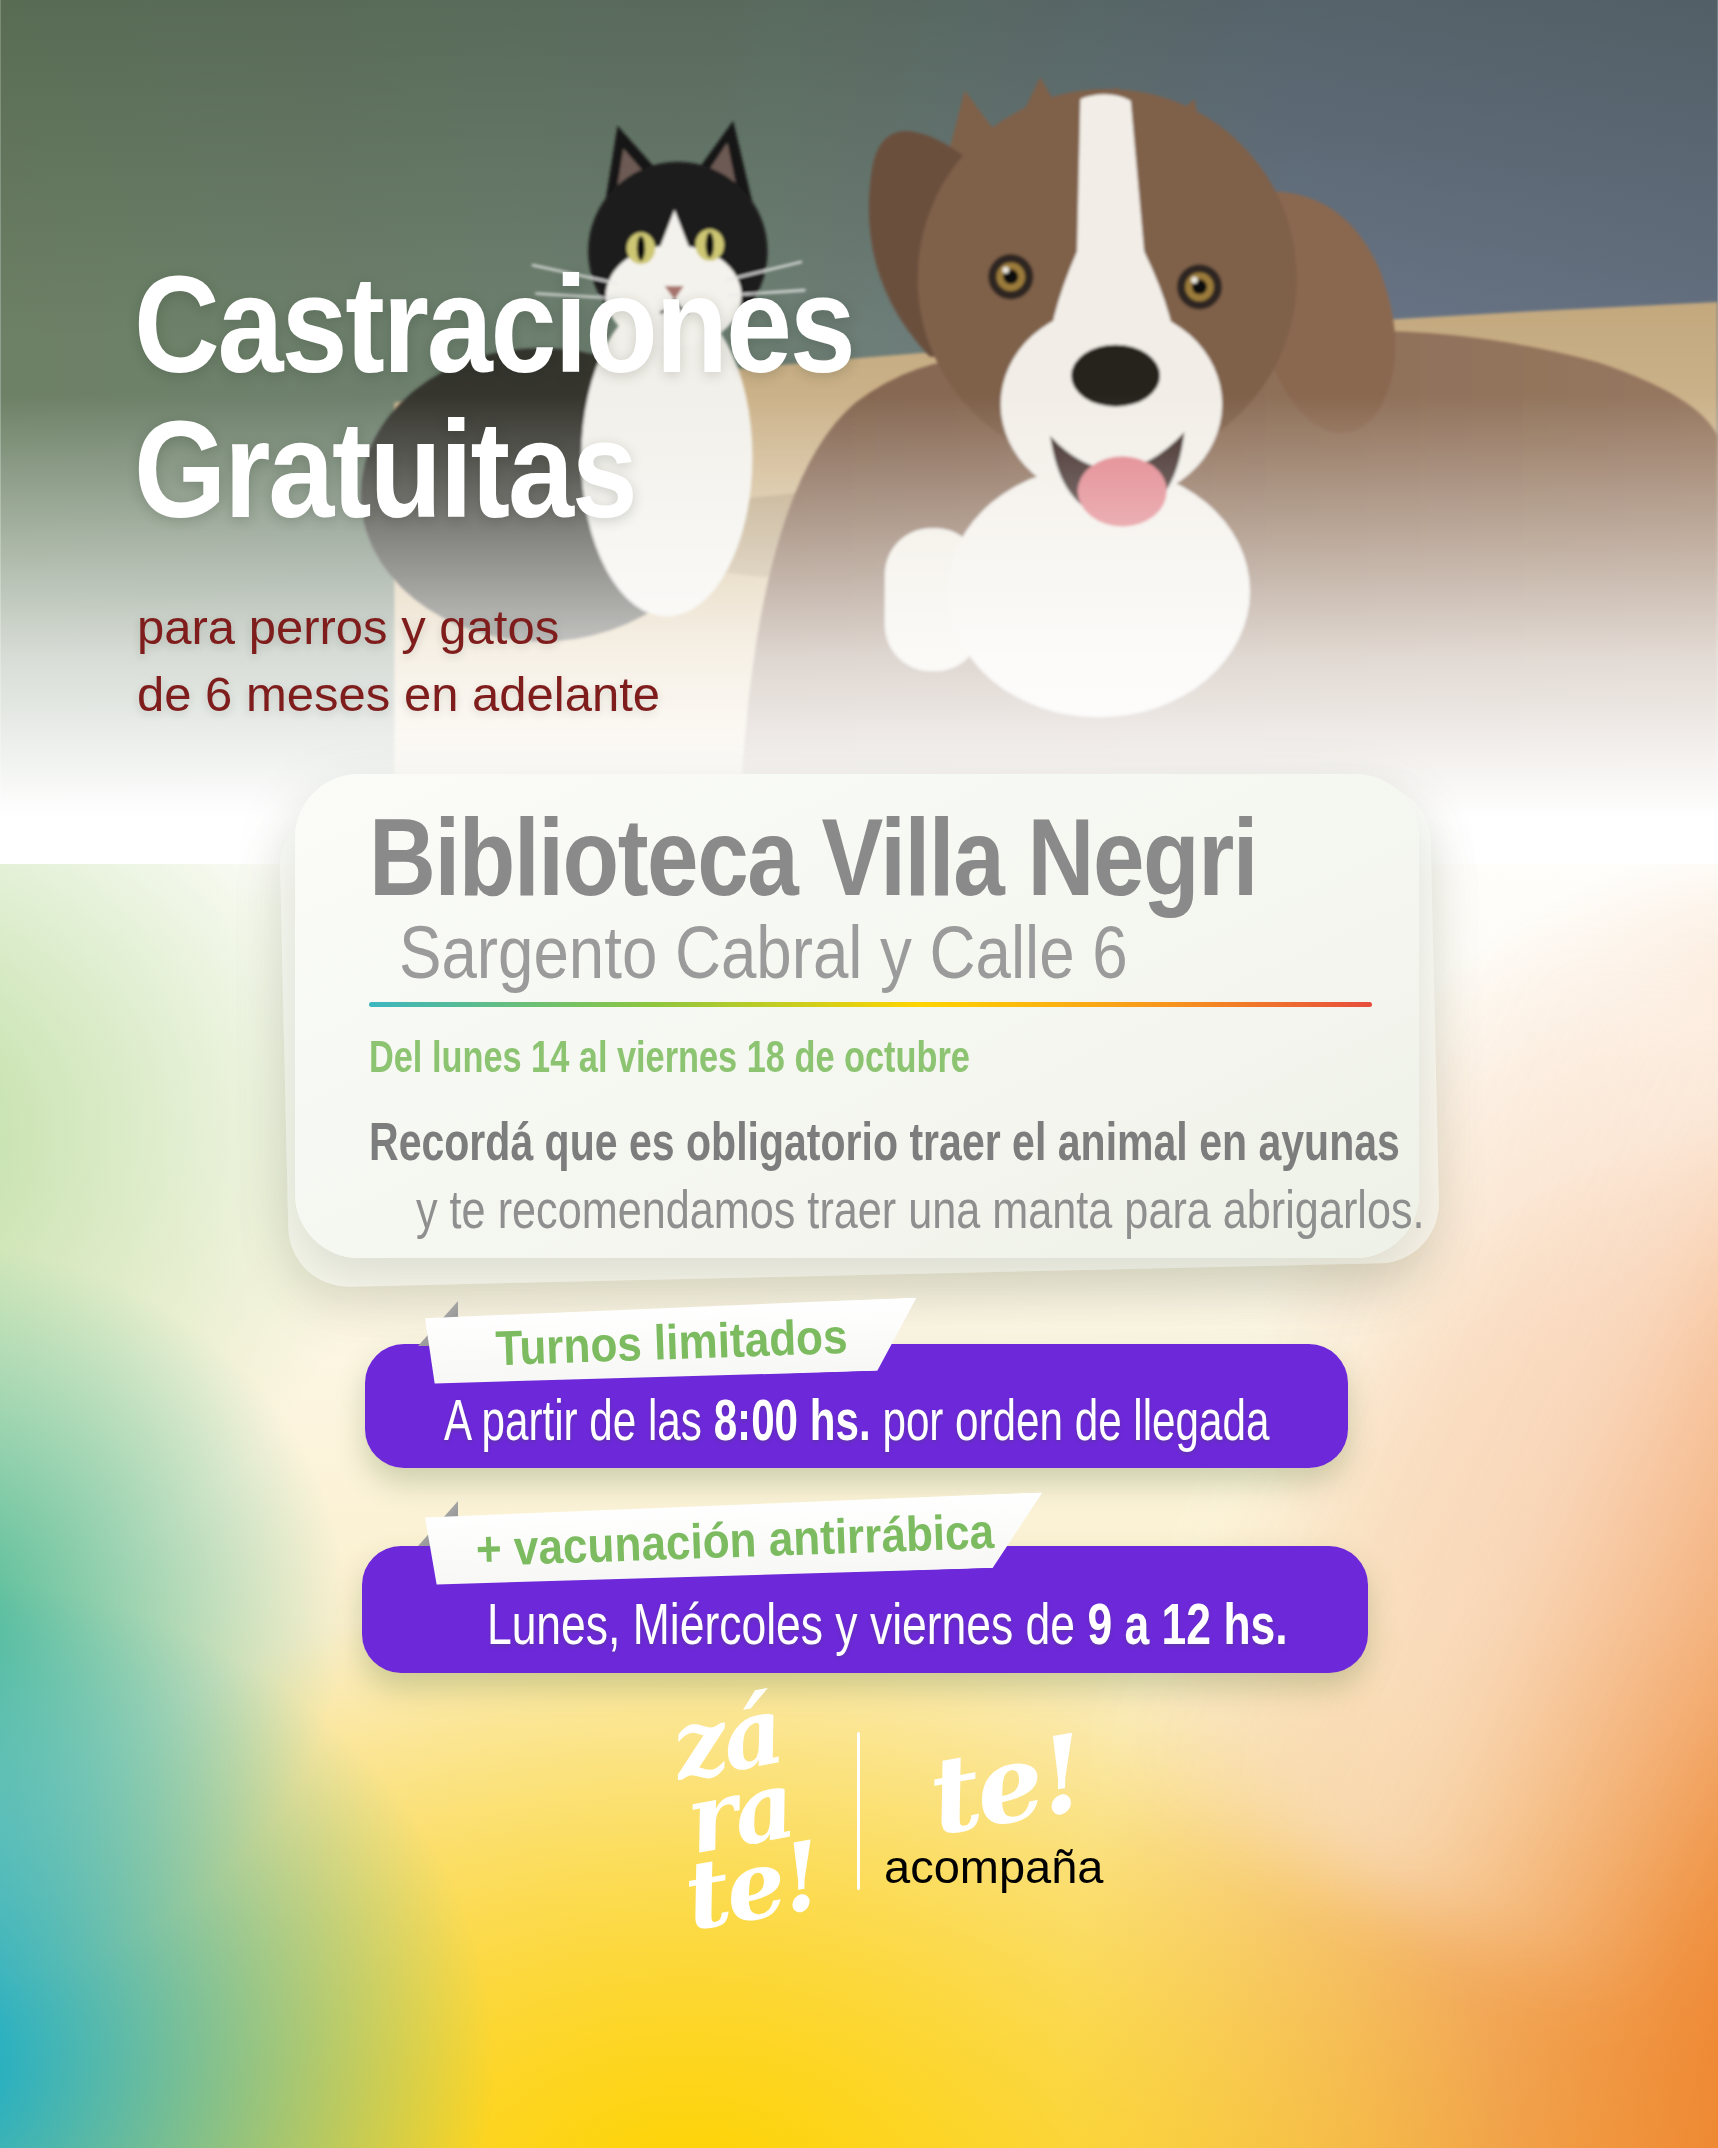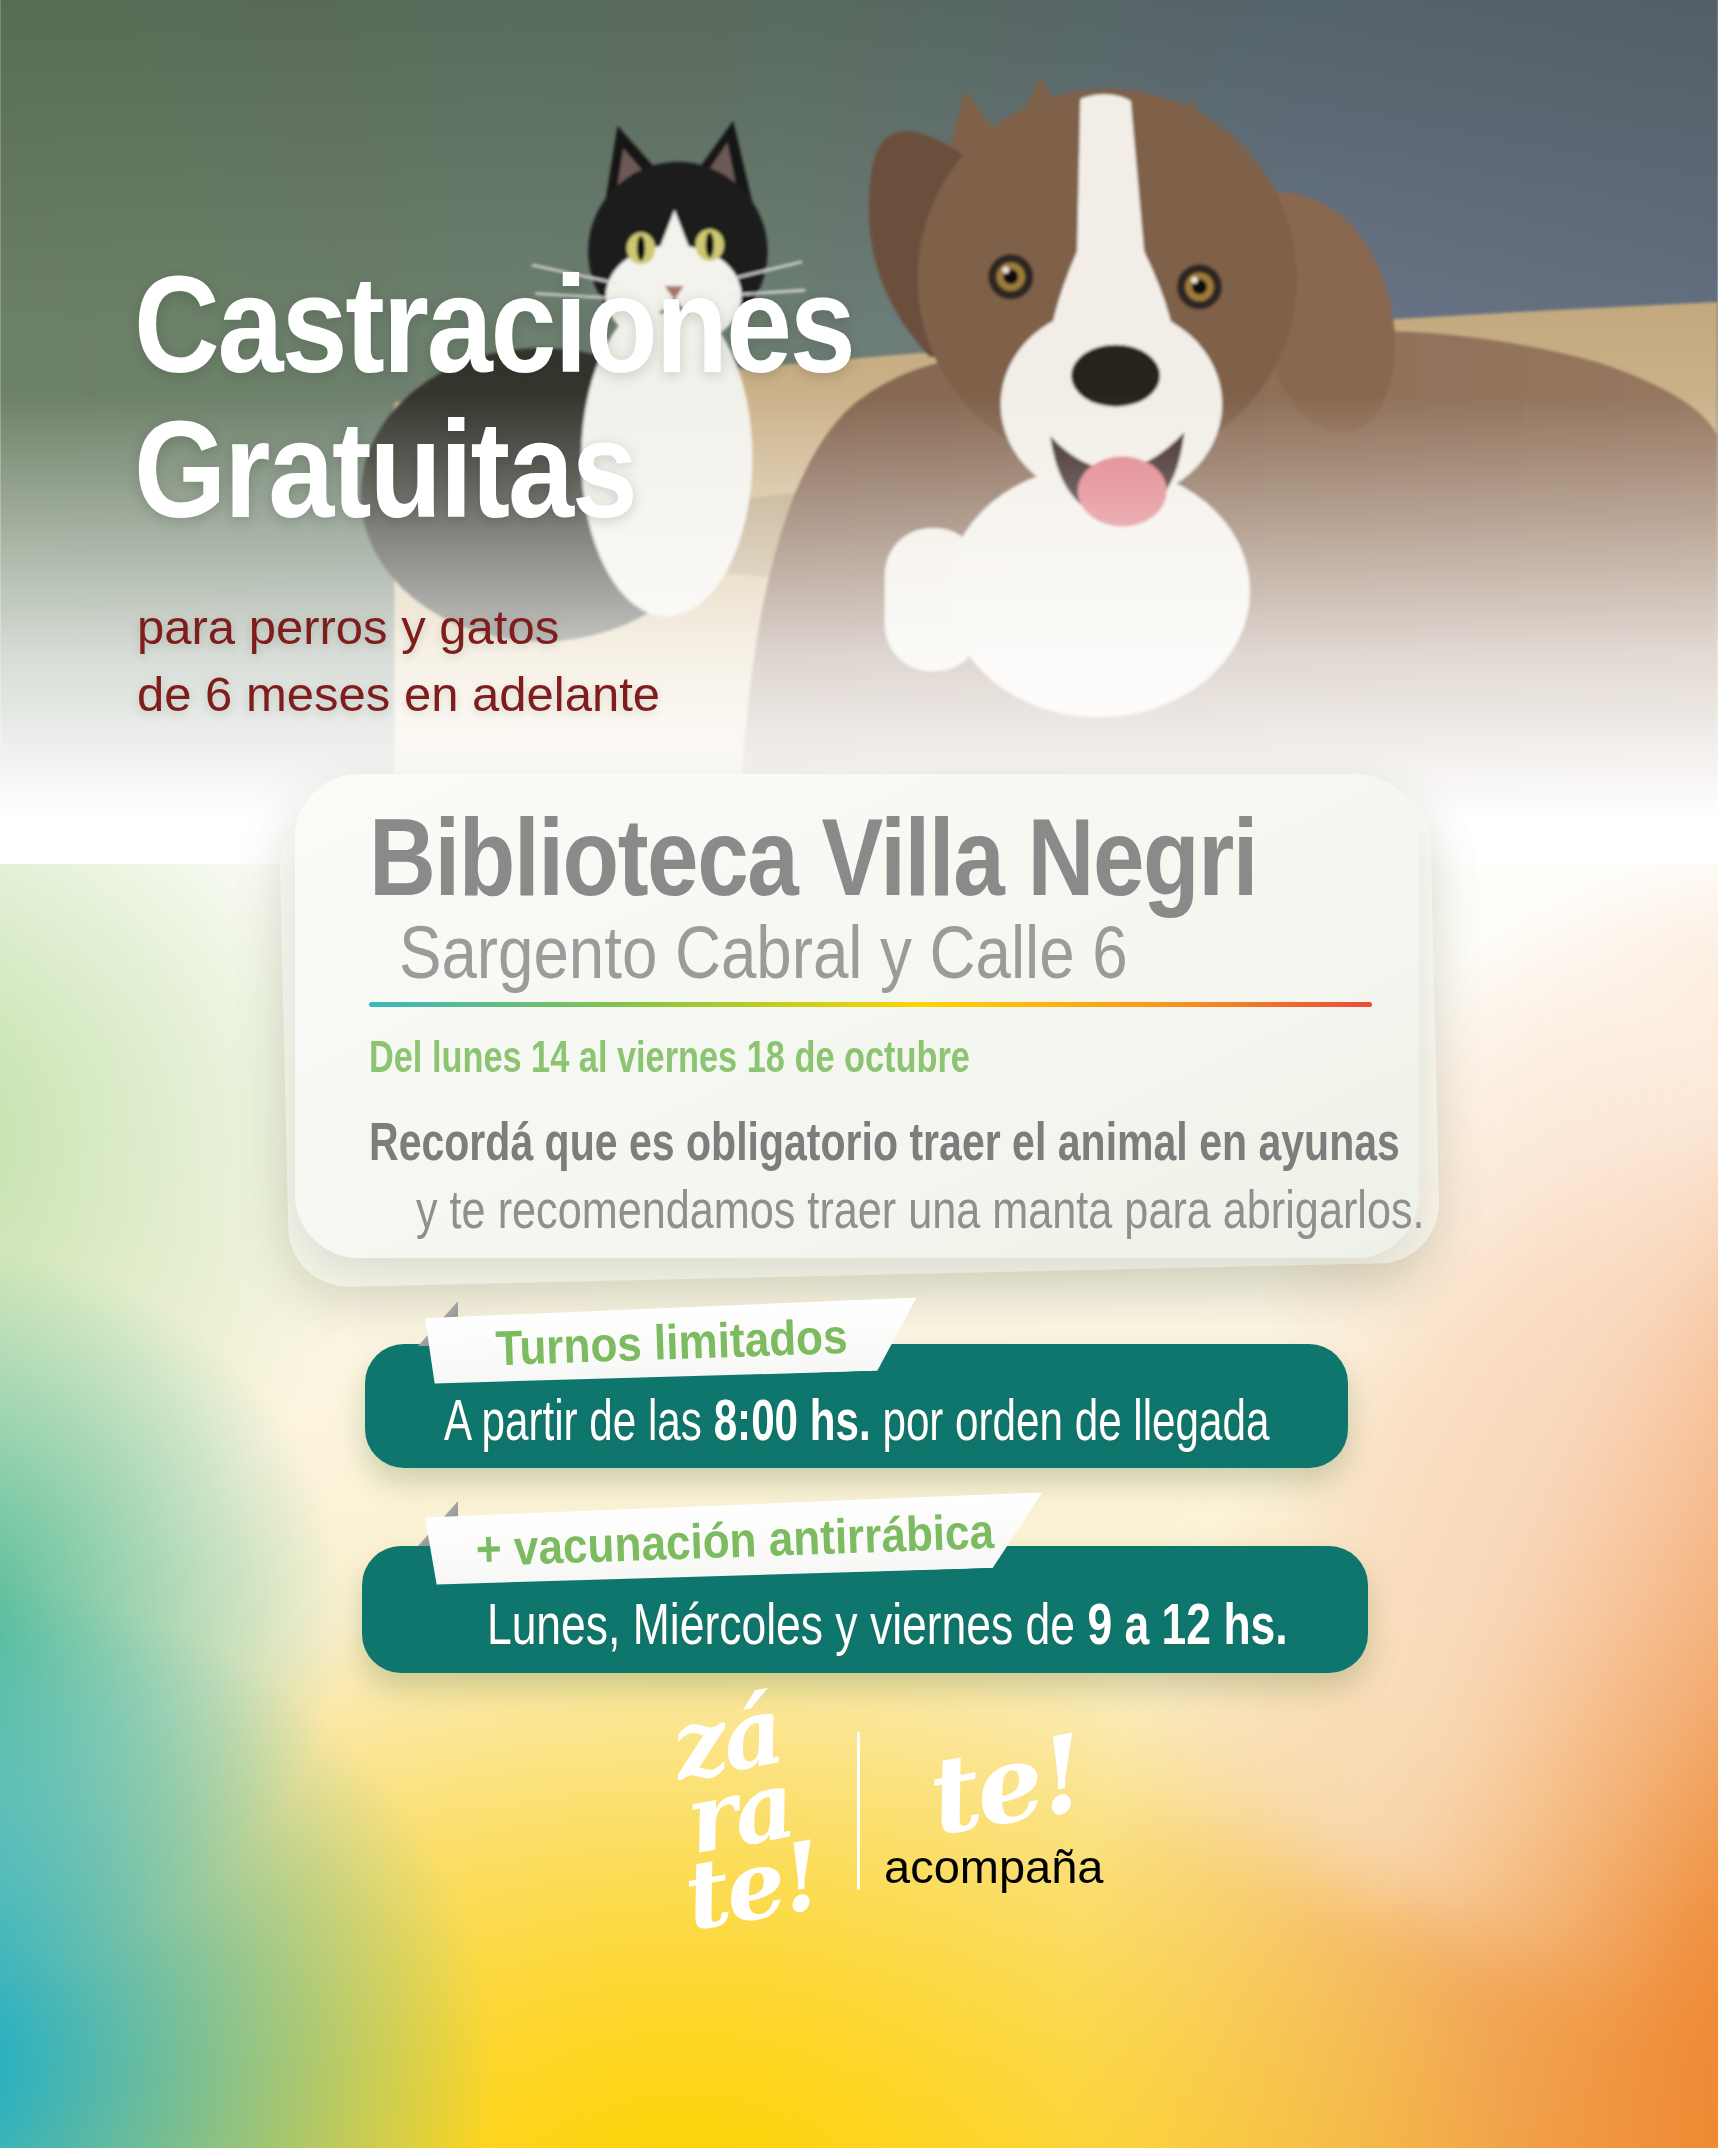--- a/index.html
+++ b/index.html
@@ -73,7 +73,7 @@
   .venue-note .sx{transform:scaleX(.80);transform-origin:0 50%;}
   
   .banner{
-    border-radius:39px;background:#0f766e;
+    border-radius:39px;background:#6d28d9;
     box-shadow:0 15px 28.5px rgba(90,120,60,.28);
     display:flex;align-items:center;justify-content:center;
     color:#ffffff;font-size:57px;font-weight:400;

